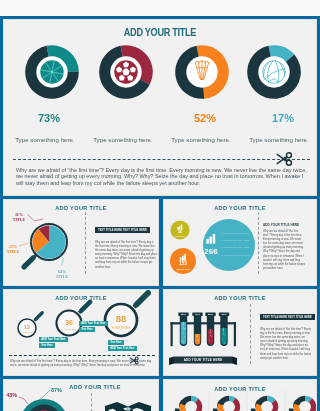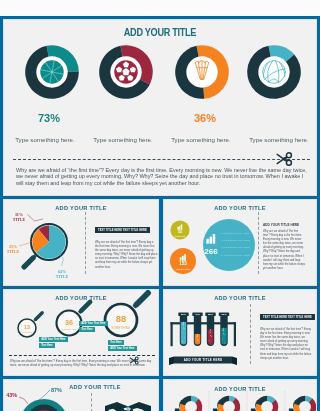--- a/index.html
+++ b/index.html
@@ -128,7 +128,7 @@
         </div>
     </div>
     <div class="pct" style="left:10px;color:#1d7f7c">73%</div>
-    <div class="pct" style="left:166px;color:#f5821f">36%</div>
+    <div class="pct" style="left:166px;color:#f5821f">52%</div>
     <div class="cap" style="left:-2px">Type something here.</div>
     <div class="cap" style="left:76px">Type something here.</div>
     <div class="cap" style="left:154px">Type something here.</div>

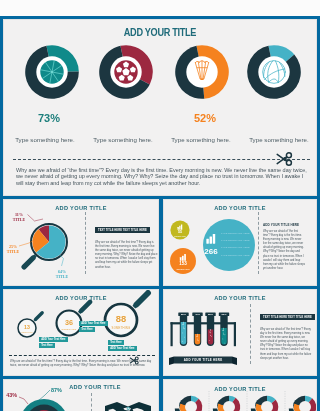--- a/index.html
+++ b/index.html
@@ -129,6 +129,7 @@
     </div>
     <div class="pct" style="left:10px;color:#1d7f7c">73%</div>
     <div class="pct" style="left:166px;color:#f5821f">52%</div>
+    <div class="pct" style="left:244px;color:#3fa8c4">17%</div>
     <div class="cap" style="left:-2px">Type something here.</div>
     <div class="cap" style="left:76px">Type something here.</div>
     <div class="cap" style="left:154px">Type something here.</div>

